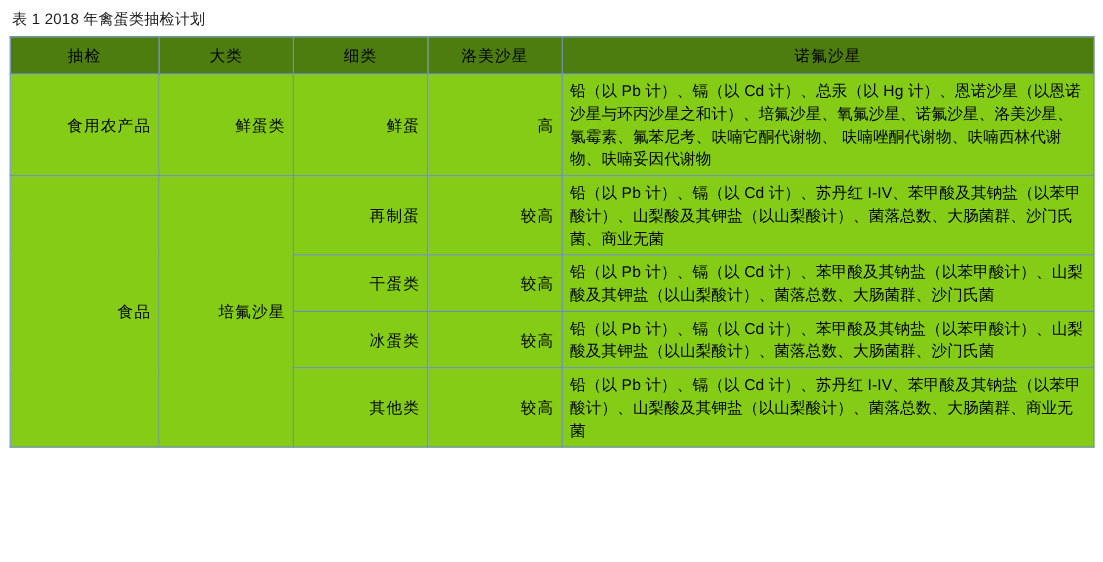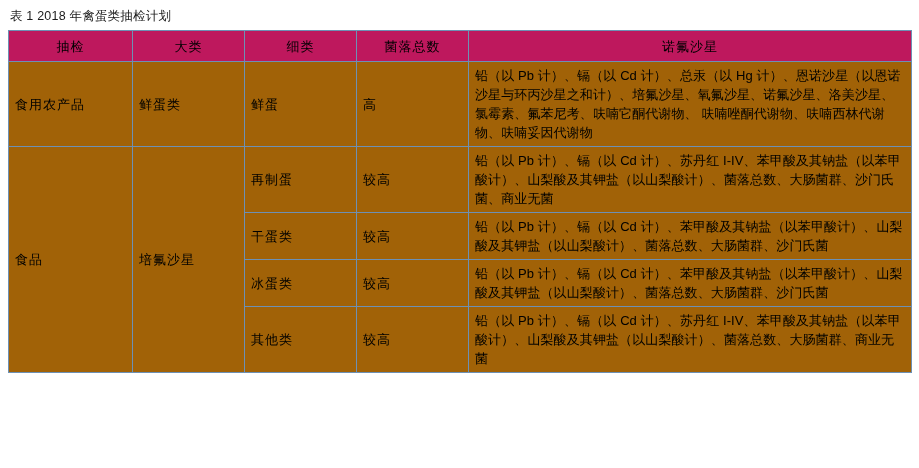--- a/index.html
+++ b/index.html
@@ -44,7 +44,7 @@
     color: #000;
   }
   thead th {
-    background: #be185d;
+    background: #4d7c0f;
     text-align: center;
     font-weight: normal;
     height: 22px;

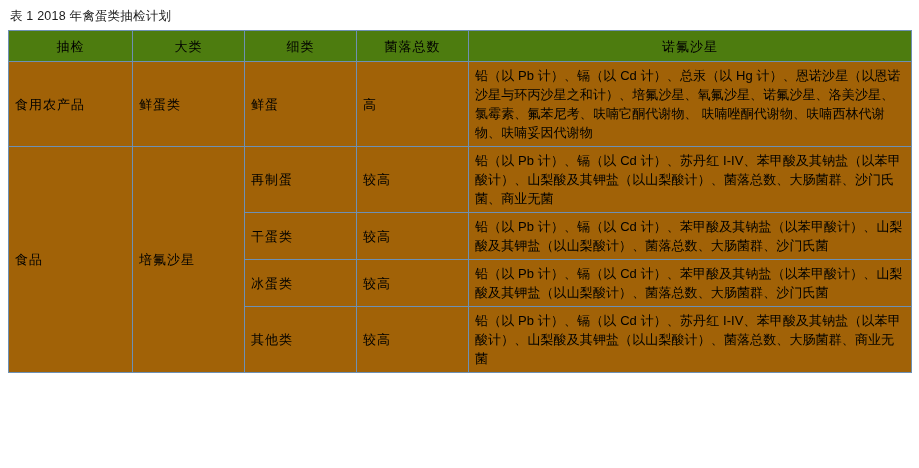--- a/index.html
+++ b/index.html
@@ -92,7 +92,7 @@
         <th>抽检</th>
         <th>大类</th>
         <th>细类</th>
-        <th>菌落总数</th>
+        <th>洛美沙星</th>
         <th>诺氟沙星</th>
       </tr>
     </thead>

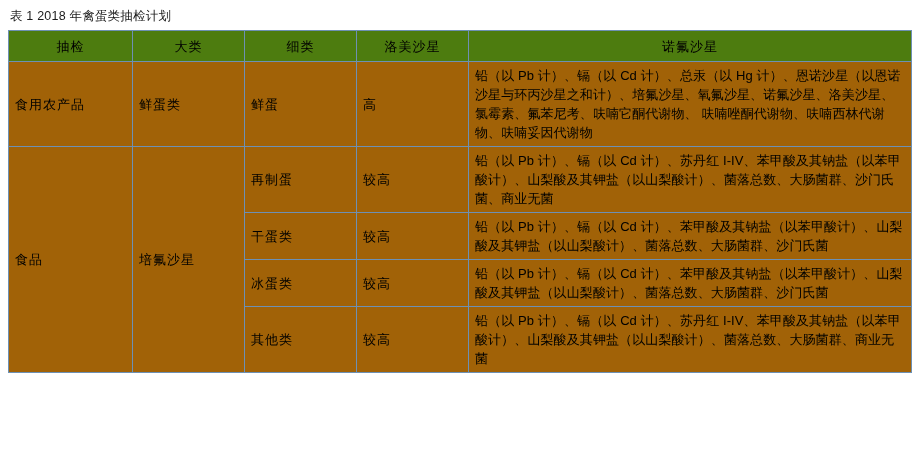--- a/index.html
+++ b/index.html
@@ -52,7 +52,7 @@
     letter-spacing: 1px;
   }
   tbody td {
-    background: #a16207;
+    background: #84cc16;
   }
   td.c {
     text-align: left;

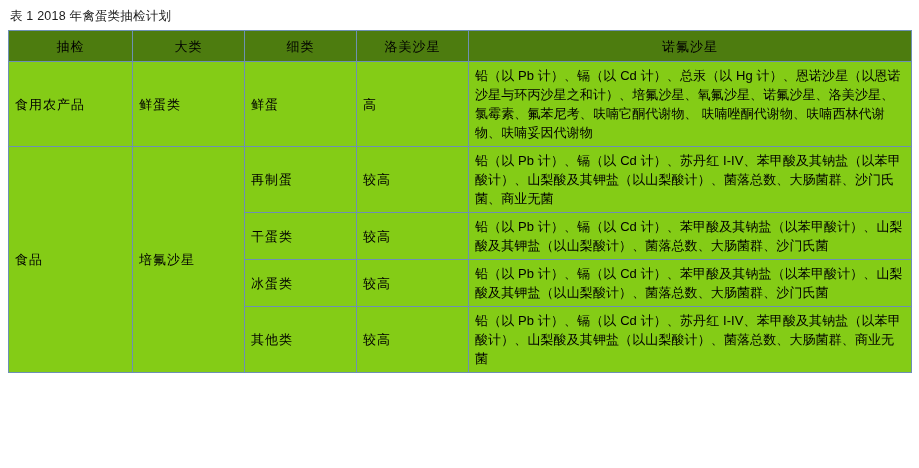--- a/index.html
+++ b/index.html
@@ -55,7 +55,7 @@
     background: #84cc16;
   }
   td.c {
-    text-align: left;
+    text-align: right;
     letter-spacing: 1px;
   }
   td.items {

